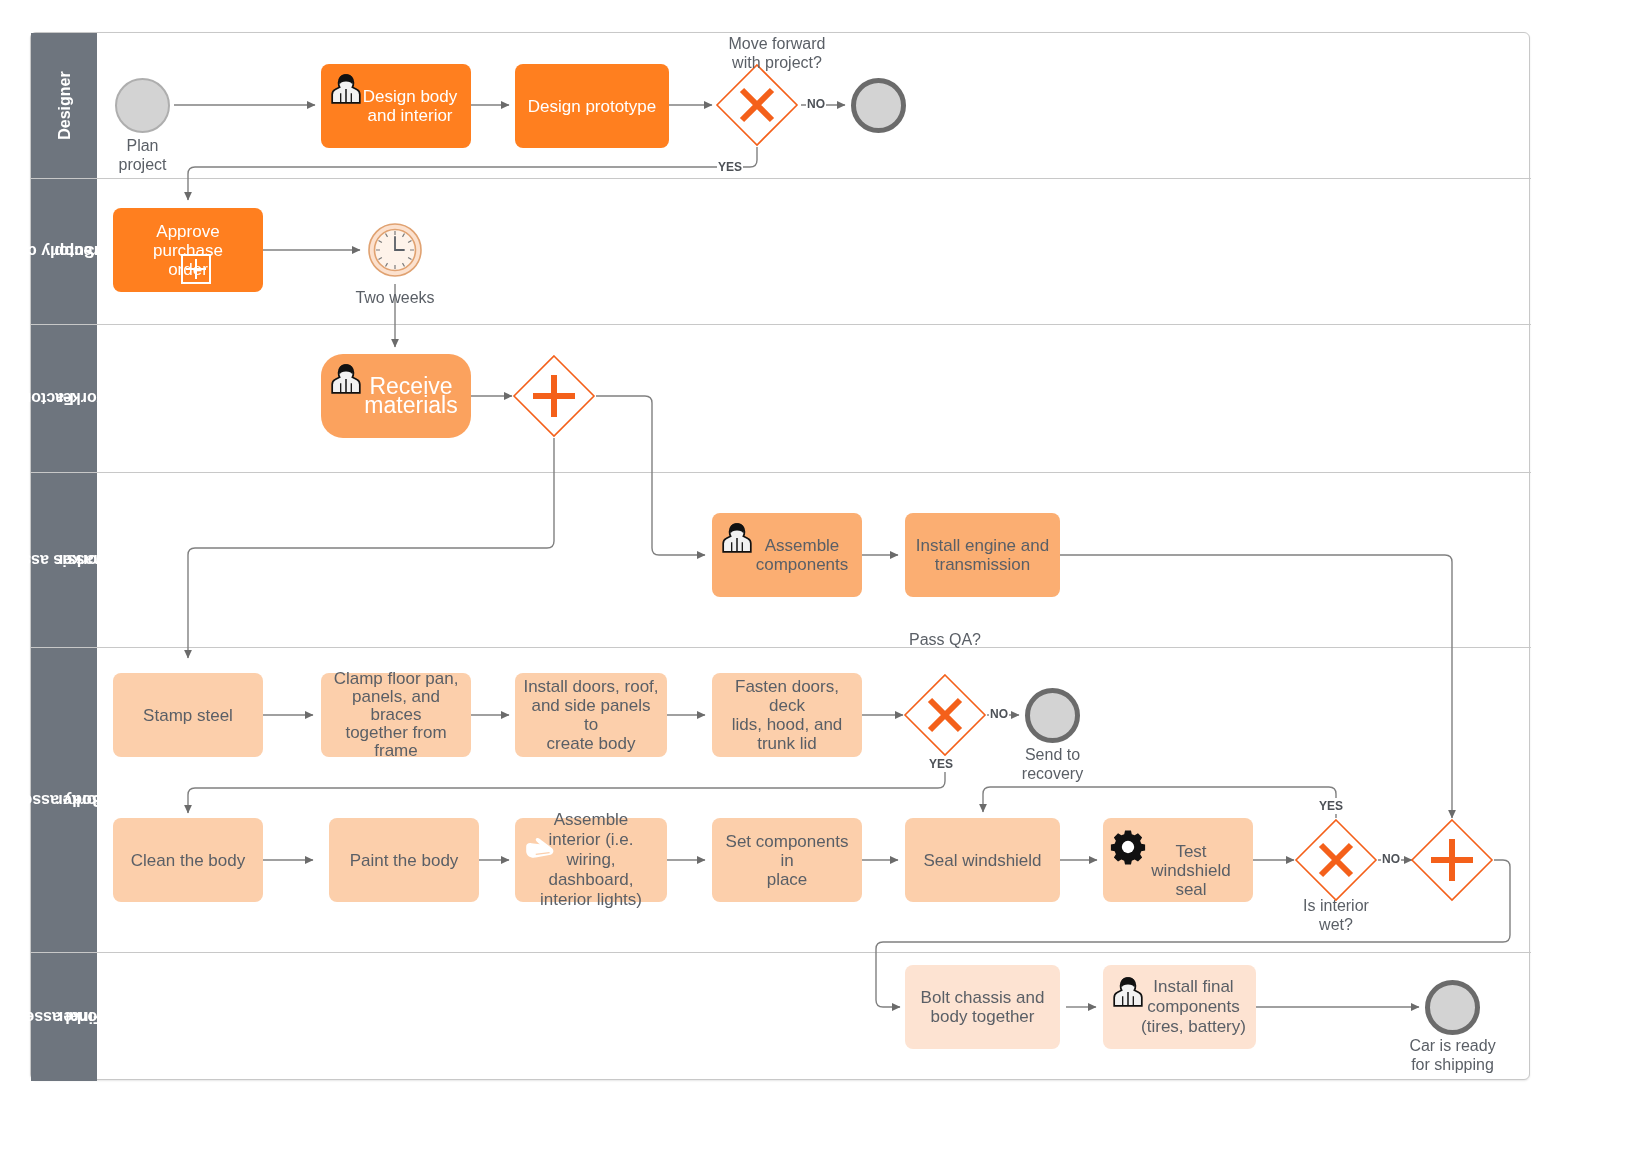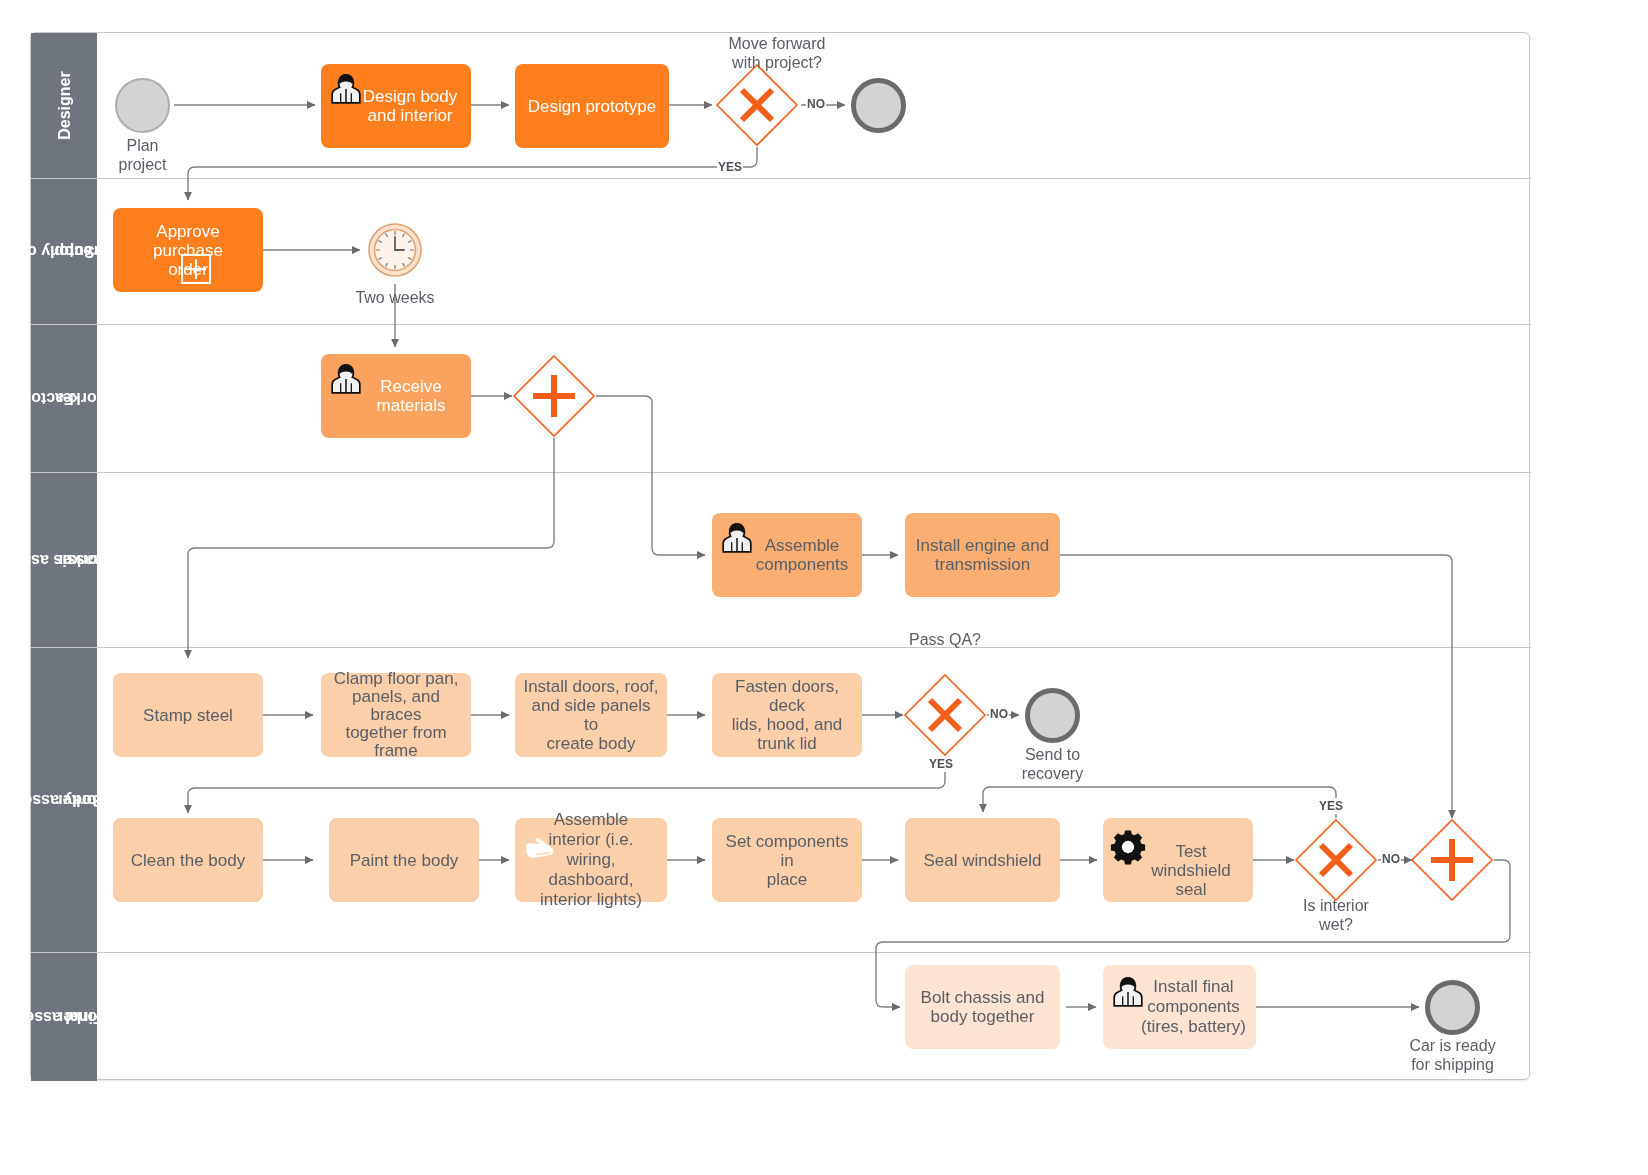--- a/index.html
+++ b/index.html
@@ -24,7 +24,7 @@
         text-align:center;padding:20px 8px;line-height:19px;}
   .task .lbl{display:block;width:100%;}
   .t-dark{background:#FF7F1F;color:#ffffff;font-size:17px;}
-  .t-mid{background:#FBA25E;color:#ffffff;font-size:17px;}
+  .t-mid{background:#FBA25E;color:#ffffff;font-size:23px;border-radius:22px;}
   .t-mid2{background:#FBAE72;color:#5a5f66;font-size:17px;}
   .t-light{background:#FCCFAB;color:#5a5f66;font-size:17px;}
   .t-lighter{background:#FDE3D2;color:#5a5f66;font-size:17px;}

